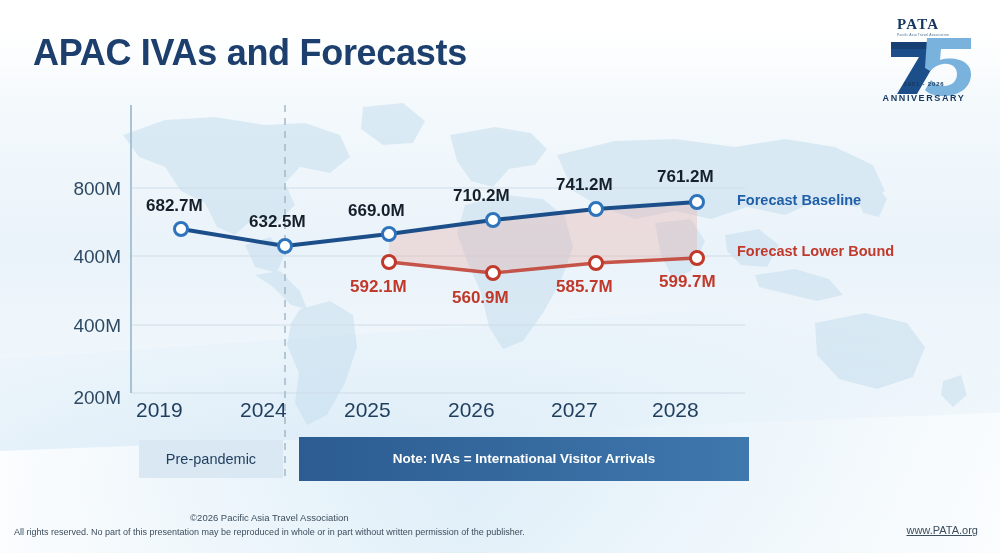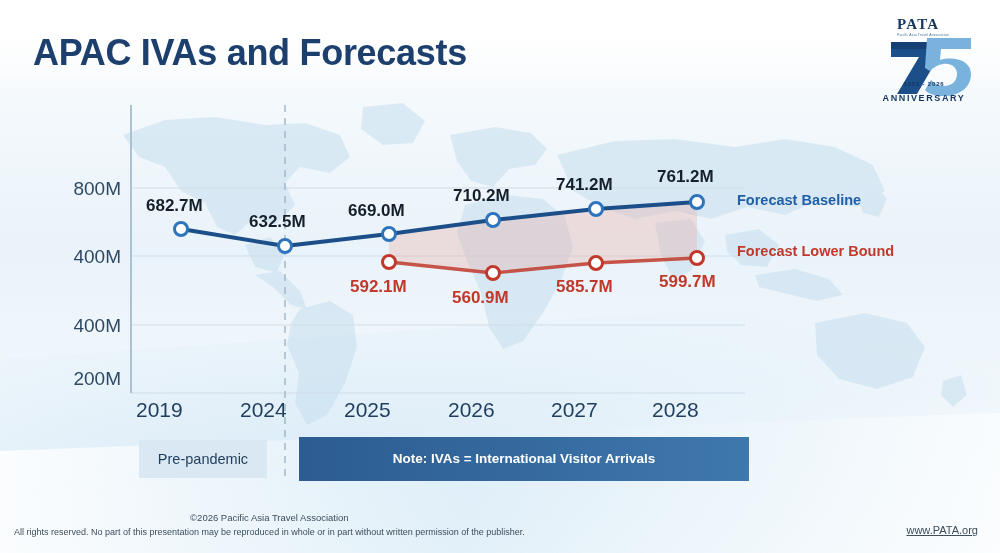--- a/index.html
+++ b/index.html
@@ -166,7 +166,7 @@
   <div class="axis-label ylab" style="left:55px;top:178px;">800M</div>
   <div class="axis-label ylab" style="left:55px;top:246px;">400M</div>
   <div class="axis-label ylab" style="left:55px;top:315px;">400M</div>
-  <div class="axis-label ylab" style="left:55px;top:368px;">200M</div>
+  <div class="axis-label ylab" style="left:55px;top:387px;">200M</div>
 
   <div class="xlab axis-label" style="left:136px;top:398px;">2019</div>
   <div class="xlab axis-label" style="left:240px;top:398px;">2024</div>

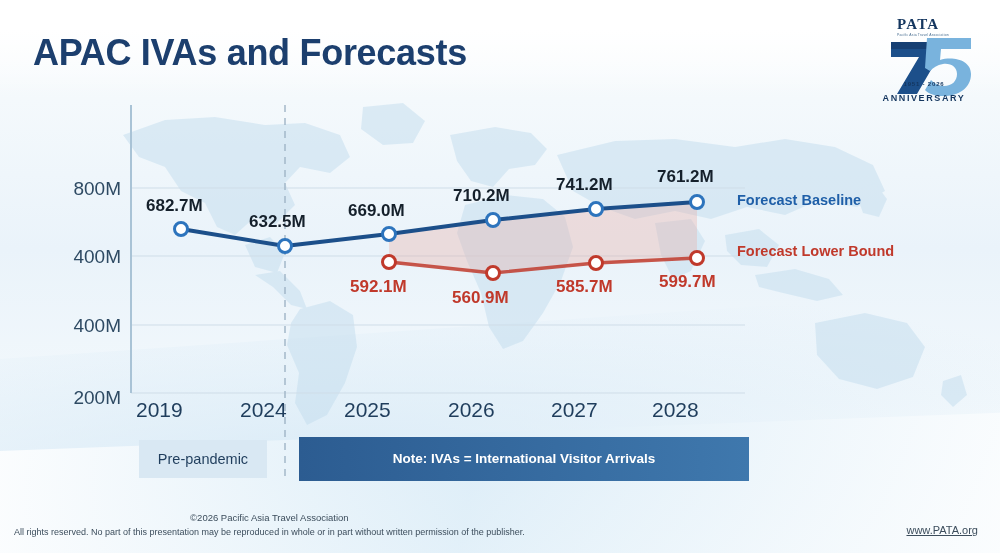--- a/index.html
+++ b/index.html
@@ -53,7 +53,7 @@
   .legend.red{color:#c0392b;}
 
   
-  .prepandemic{position:absolute;left:139px;top:440px;width:128px;height:38px;
+  .prepandemic{position:absolute;left:139px;top:440px;width:144px;height:38px;
     background:#d9e8f3;display:flex;align-items:center;justify-content:center;
     font-size:14.5px;color:#1f3d5c;}
   .notebox{position:absolute;left:299px;top:437px;width:450px;height:44px;

